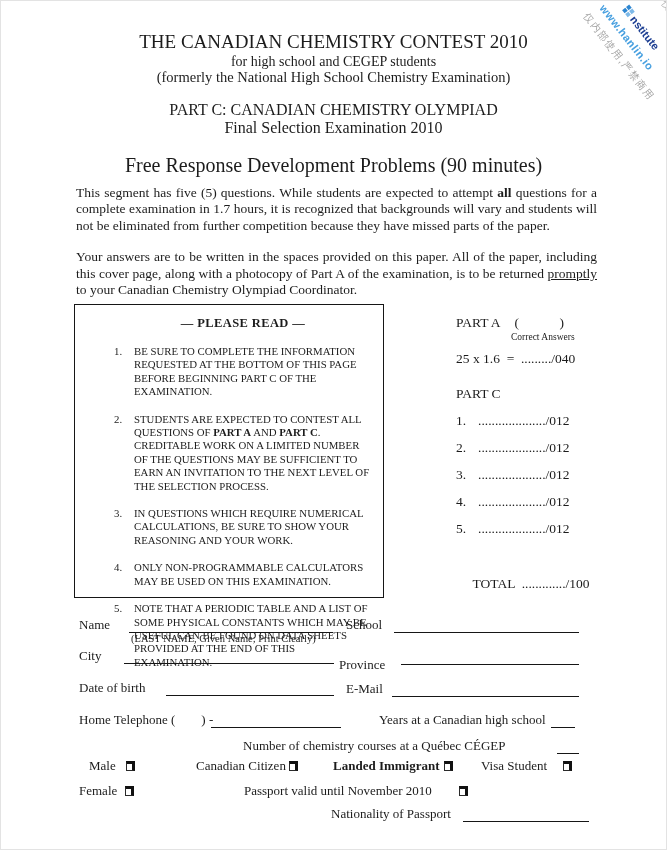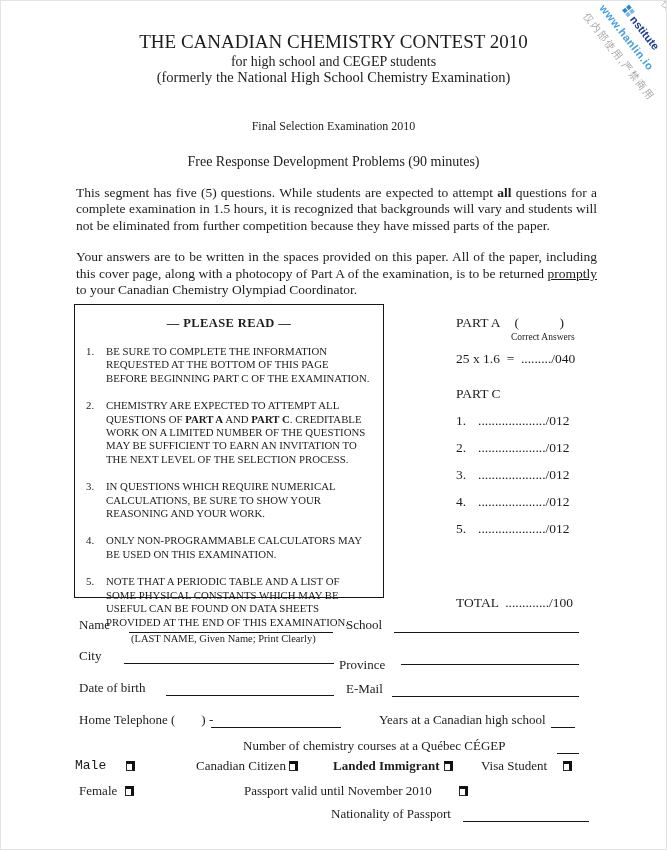--- a/index.html
+++ b/index.html
@@ -72,6 +72,7 @@
   <div class="hline h-title">THE CANADIAN CHEMISTRY CONTEST 2010</div>
   <div class="hline h-sub2">(formerly the National High School Chemistry Examination)</div>
   <div class="hline h-sub1">for high school and CEGEP students</div>
+  <div class="hline h-part1">PART C: CANADIAN CHEMISTRY OLYMPIAD</div>
   <div class="hline h-part2">Final Selection Examination 2010</div>
   <div class="hline h-free">Free Response Development Problems (90 minutes)</div>
 

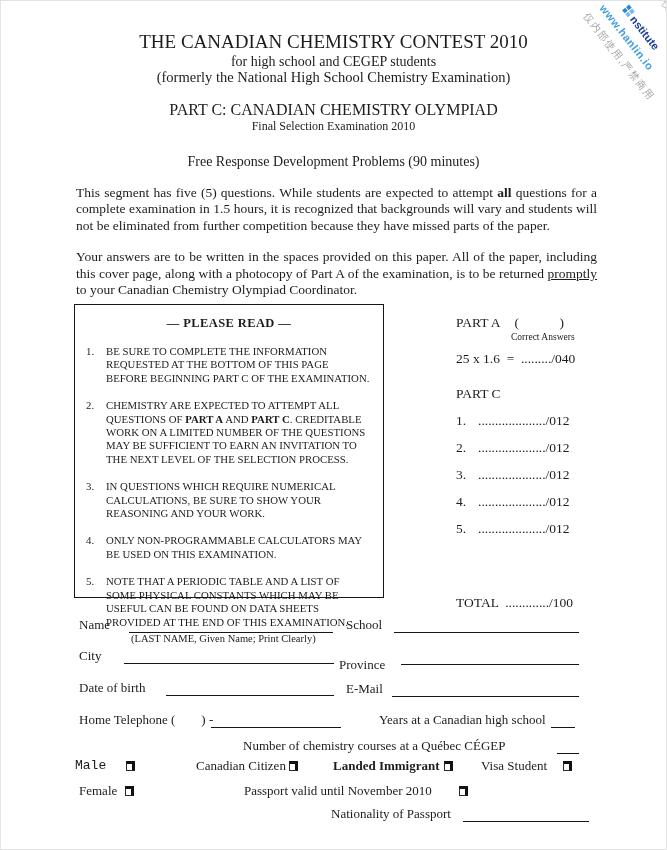--- a/index.html
+++ b/index.html
@@ -23,7 +23,7 @@
   .h-sub1{top:53px;font-size:14px;}
   .h-sub2{top:68px;font-size:14.5px;}
   .h-part1{top:100px;font-size:16px;}
-  .h-part2{top:118px;font-size:12px;}
+  .h-part2{top:118px;font-size:16px;}
   .h-free{top:153px;font-size:14px;}
   
   .intro{position:absolute;left:75px;top:184px;width:521px;font-size:13.5px;line-height:16.4px;text-align:justify;}

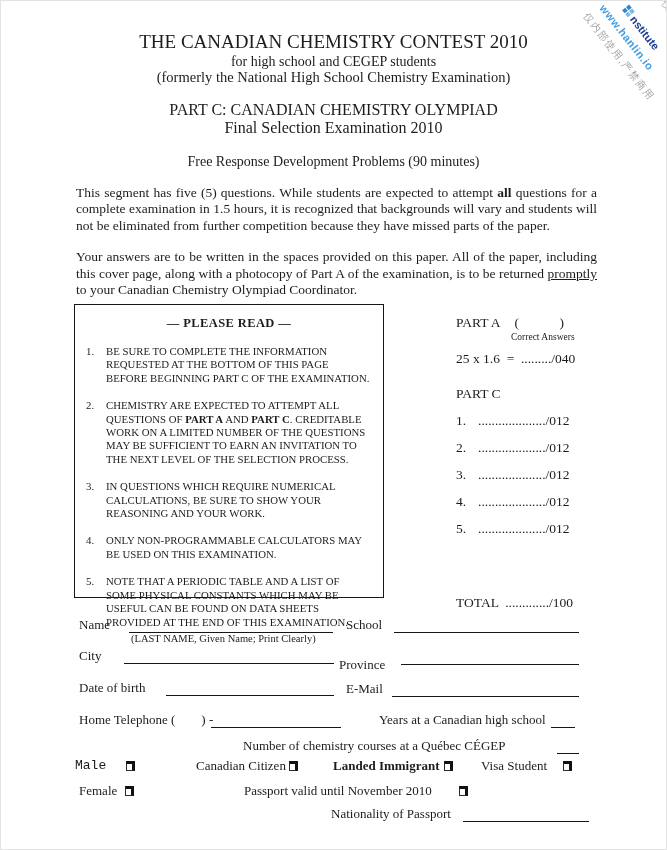--- a/index.html
+++ b/index.html
@@ -24,7 +24,7 @@
   .h-sub2{top:68px;font-size:14.5px;}
   .h-part1{top:100px;font-size:16px;}
   .h-part2{top:118px;font-size:16px;}
-  .h-free{top:153px;font-size:14px;}
+  .h-free{top:153px;font-size:20px;}
   
   .intro{position:absolute;left:75px;top:184px;width:521px;font-size:13.5px;line-height:16.4px;text-align:justify;}
   .intro p{margin:0 0 15px 0;}

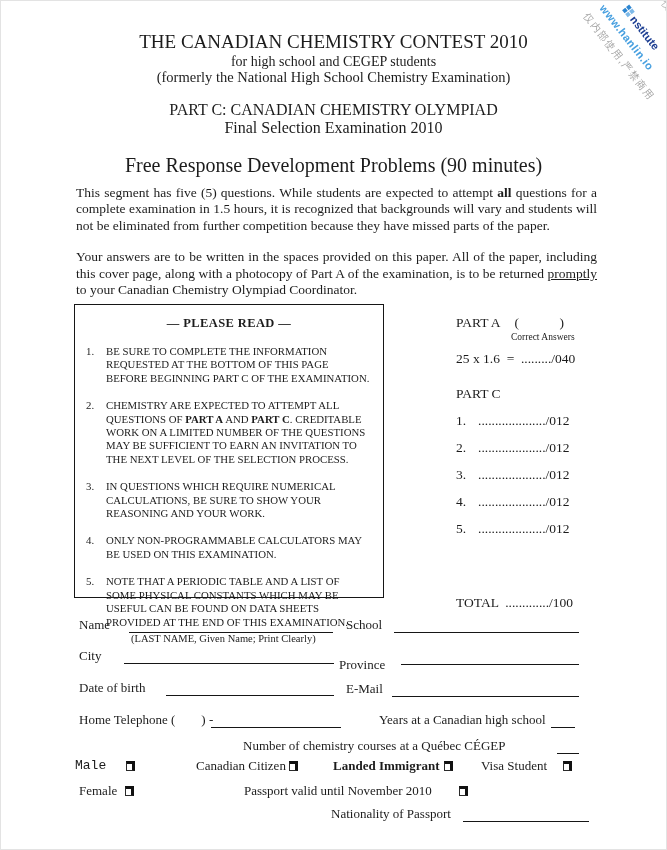--- a/index.html
+++ b/index.html
@@ -77,7 +77,7 @@
   <div class="hline h-free">Free Response Development Problems (90 minutes)</div>
 
   <div class="intro">
-    <p><span>This segment has five (5) questions.  While students are expected to attempt </span><b>all</b><span> questions for a complete examination in 1.5 hours, it is recognized that backgrounds will vary and students will not be eliminated from further competition because they have missed parts of the paper.</span></p>
+    <p><span>This segment has five (5) questions.  While students are expected to attempt </span><b>all</b><span> questions for a complete examination in 1.7 hours, it is recognized that backgrounds will vary and students will not be eliminated from further competition because they have missed parts of the paper.</span></p>
     <p><span>Your answers are to be written in the spaces provided on this paper. All of the paper, including this cover page, along with a photocopy of Part A of the examination, is to be returned </span><span class="u">promptly</span><span> to your Canadian Chemistry Olympiad Coordinator.</span></p>
   </div>
 

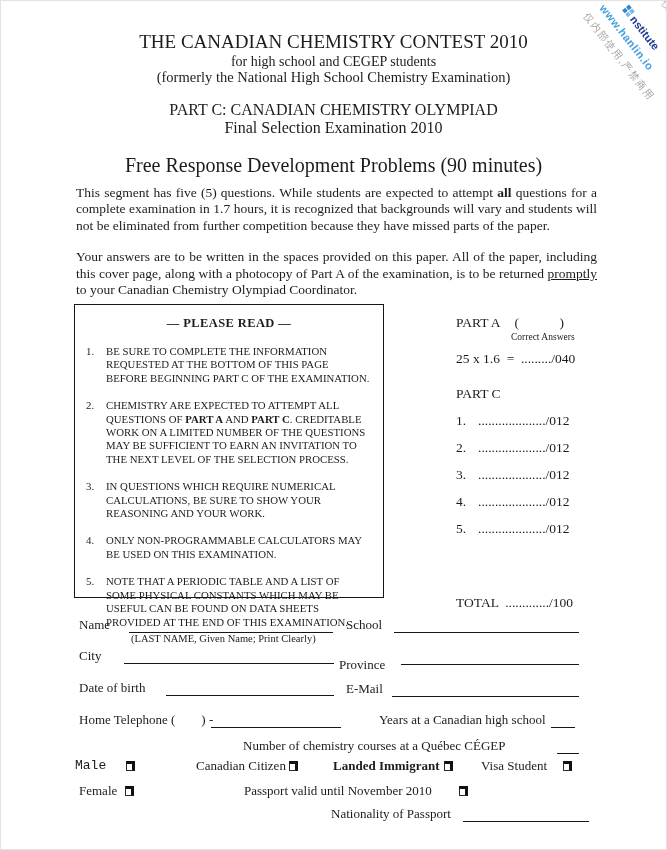--- a/index.html
+++ b/index.html
@@ -30,7 +30,7 @@
   .intro p{margin:0 0 15px 0;}
   .u{text-decoration:underline;}
   
-  .pr-box{position:absolute;left:73px;top:303px;width:310px;height:294px;border:1.5px solid #161616;box-sizing:border-box;}
+  .pr-box{position:absolute;left:73px;top:303px;width:310px;height:294px;border:1.5px solid #161616;box-sizing:border-box;padding-left:28px;}
   .pr-head{margin-top:11px;text-align:center;font-weight:bold;font-size:12.5px;letter-spacing:0.4px;}
   .pr-item{display:flex;margin:14px 12px 0 11px;font-size:10.8px;line-height:13.4px;text-align:left;}
   .pr-num{flex:0 0 20px;}

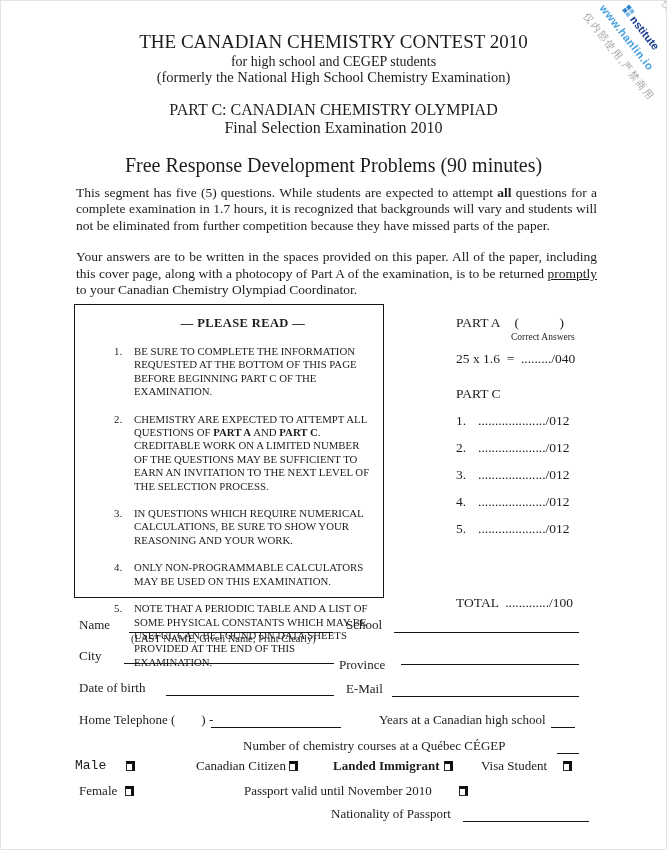--- a/index.html
+++ b/index.html
@@ -89,7 +89,7 @@
     </div>
     <div class="pr-item">
       <span class="pr-num">2.</span>
-      <span class="pr-text"><span>CHEMISTRY ARE EXPECTED TO ATTEMPT ALL QUESTIONS OF </span><b>PART A</b><span> AND </span><b>PART C</b><span>.  CREDITABLE WORK ON A LIMITED NUMBER OF THE QUESTIONS MAY BE SUFFICIENT TO EARN AN INVITATION TO THE NEXT LEVEL OF THE SELECTION PROCESS.</span></span>
+      <span class="pr-text"><span>STUDENTS ARE EXPECTED TO CONTEST ALL QUESTIONS OF </span><b>PART A</b><span> AND </span><b>PART C</b><span>.  CREDITABLE WORK ON A LIMITED NUMBER OF THE QUESTIONS MAY BE SUFFICIENT TO EARN AN INVITATION TO THE NEXT LEVEL OF THE SELECTION PROCESS.</span></span>
     </div>
     <div class="pr-item">
       <span class="pr-num">3.</span>

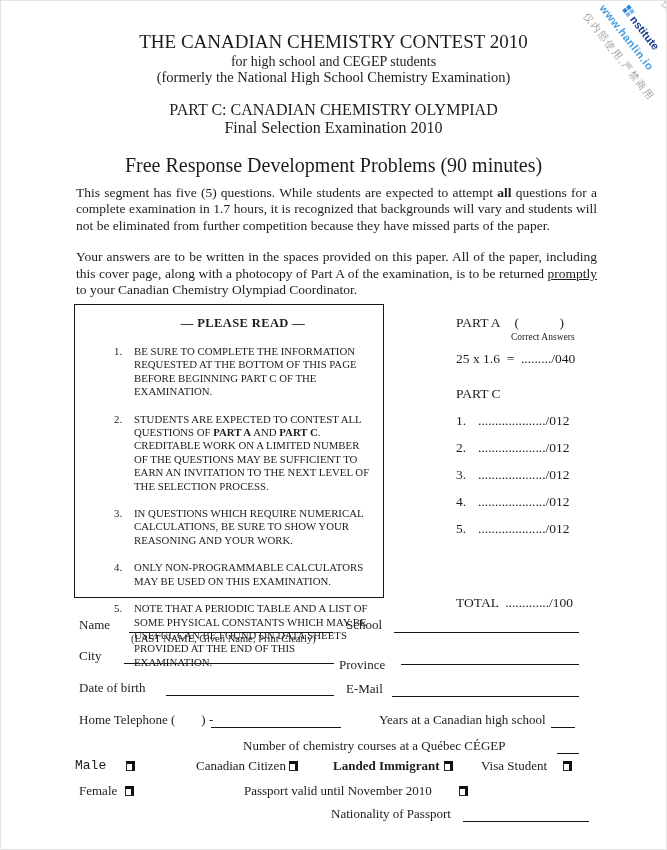--- a/index.html
+++ b/index.html
@@ -44,7 +44,7 @@
   .sc-partc{margin-top:19px;font-size:13.5px;}
   .sc-item{margin-top:11px;display:flex;}
   .sc-item .n{flex:0 0 22px;}
-  .sc-total{margin-top:58px;white-space:pre;}
+  .sc-total{margin-top:39px;white-space:pre;text-align:center;}
   
   .fl{position:absolute;font-size:13px;white-space:pre;}
   .fs{position:absolute;font-size:10.5px;white-space:nowrap;}

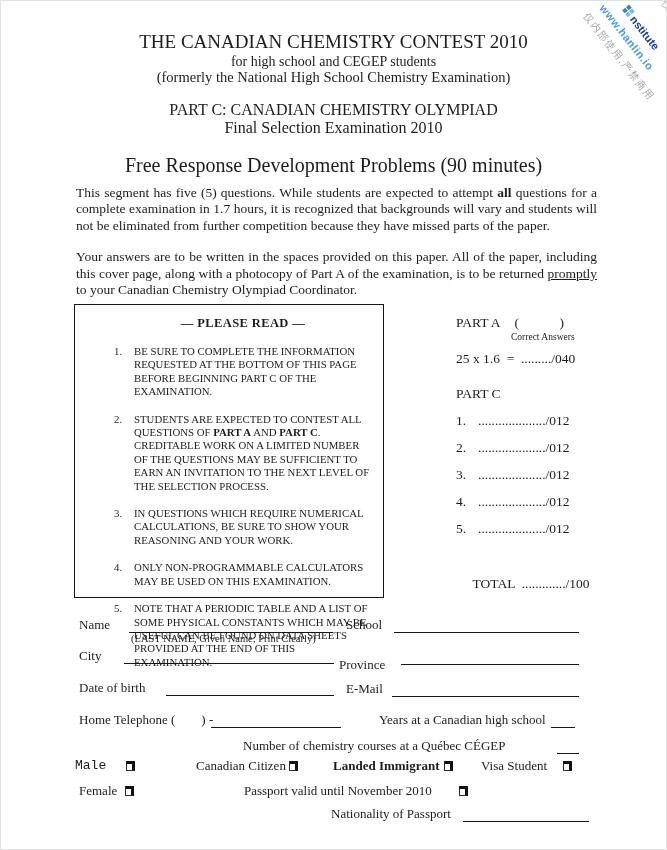--- a/index.html
+++ b/index.html
@@ -157,7 +157,7 @@
   <span class="fl" style="left:242px;top:737px;">Number of chemistry courses at a Québec CÉGEP</span>
   <span class="ln" style="left:556px;top:737px;width:22px;"></span>
 
-  <span class="fl" style="left:74px;top:757px;font-family:Liberation Mono, monospace;">Male</span>
+  <span class="fl" style="left:88px;top:757px;">Male</span>
   <span class="cb" style="left:125px;top:760px;"></span>
   <span class="fl" style="left:195px;top:757px;">Canadian Citizen</span>
   <span class="cb" style="left:288px;top:760px;"></span>

